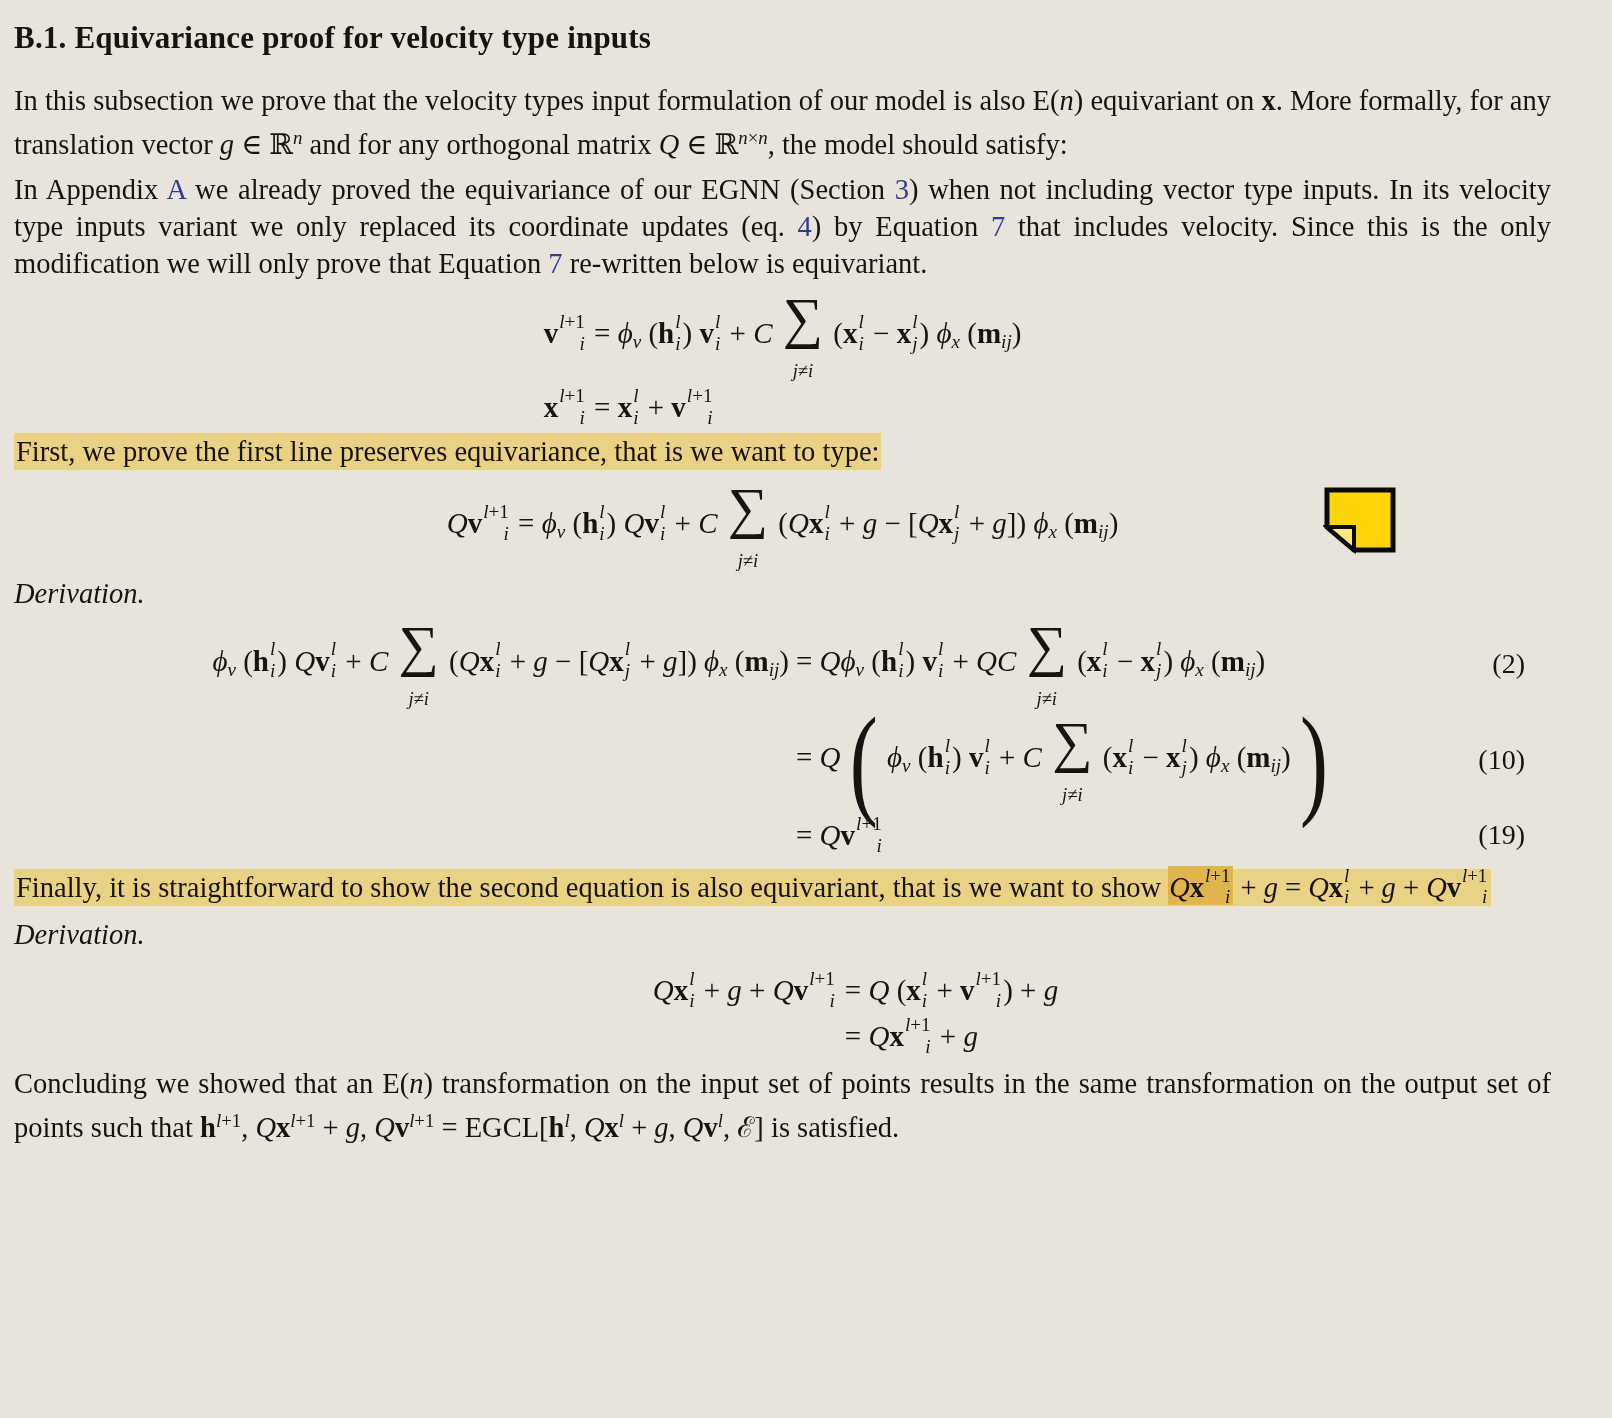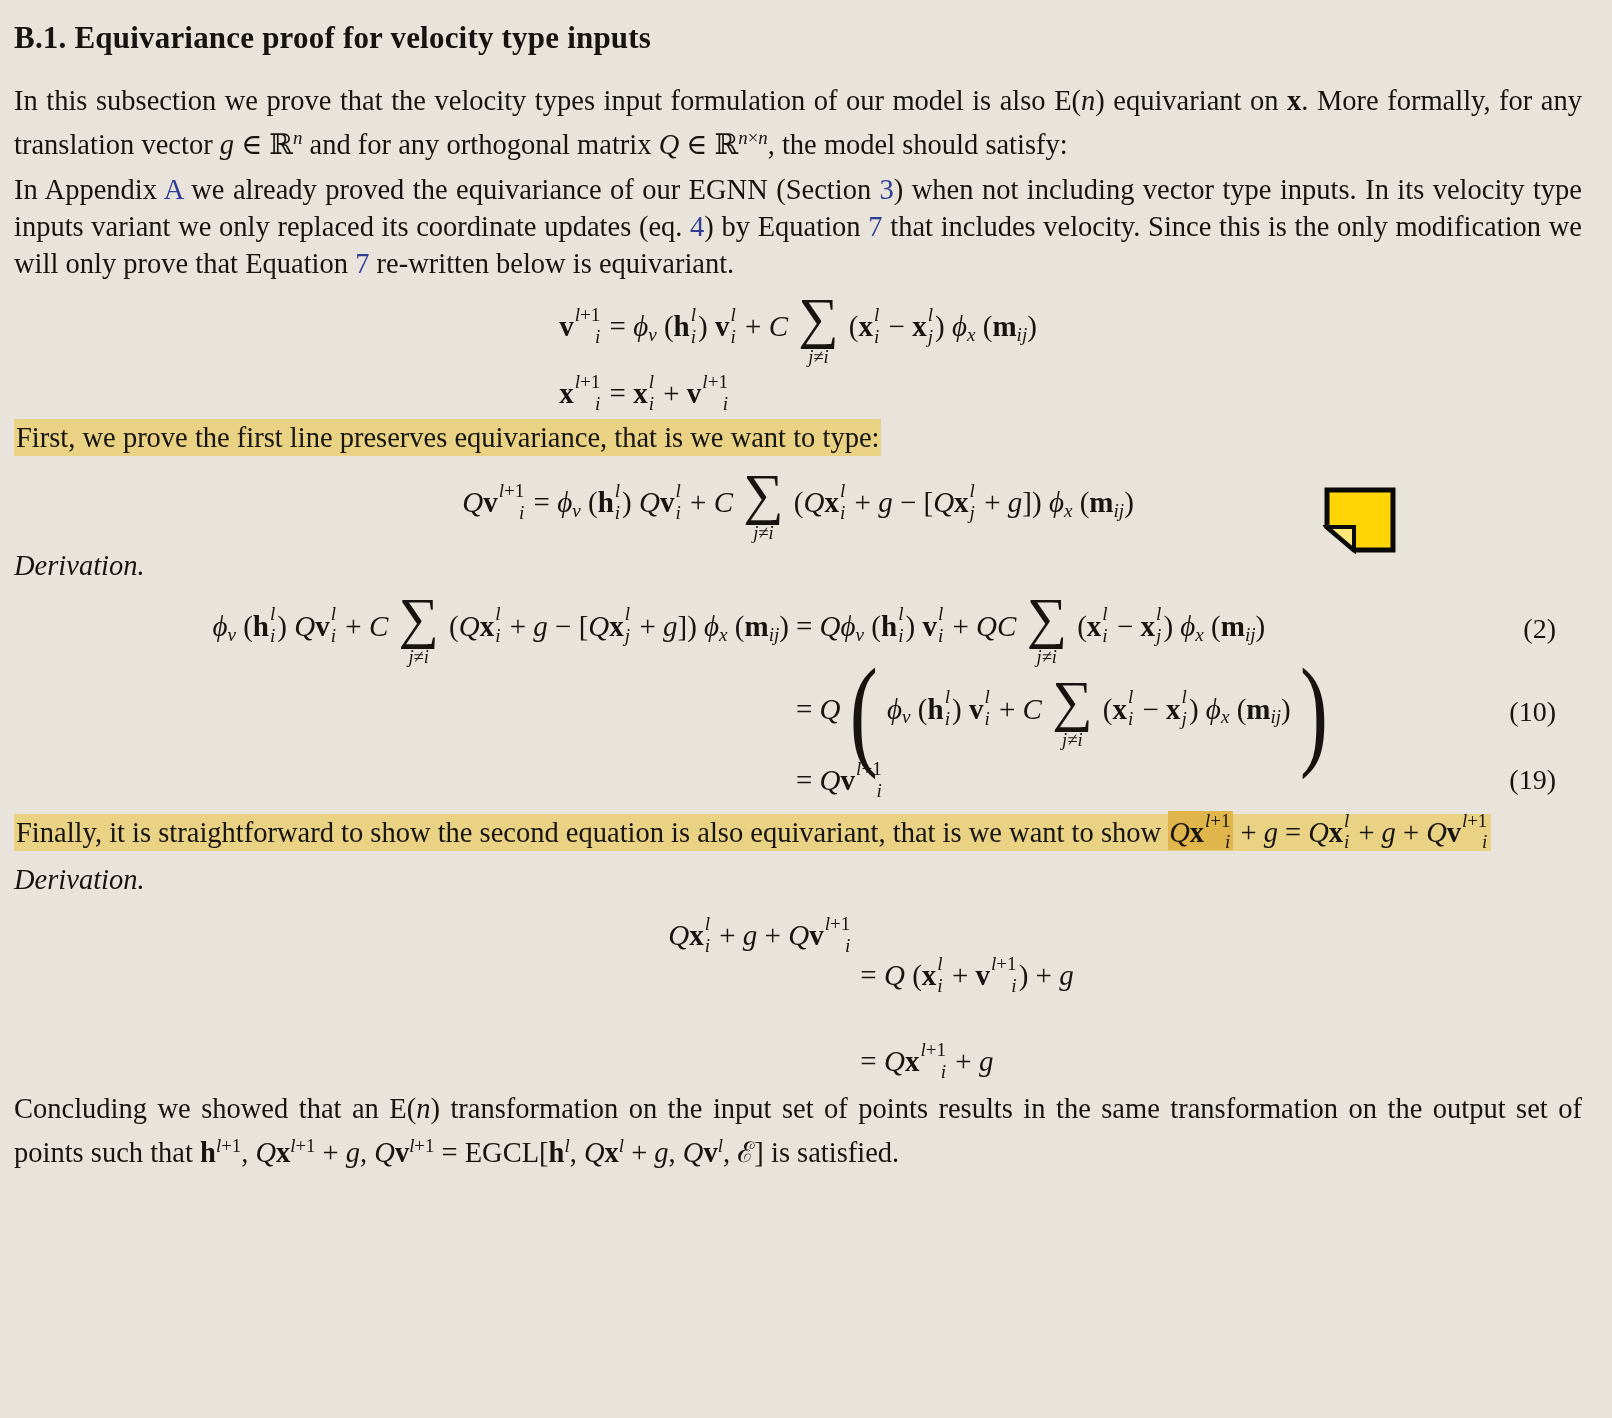--- a/index.html
+++ b/index.html
@@ -13,7 +13,7 @@
     font-family:"Liberation Serif","DejaVu Serif",serif;
   }
   .page{position:relative;width:1612px;height:1418px;box-sizing:border-box;
-    padding:16px 30px 10px 14px;}
+    padding:16px 61px 10px 14px;}
   h2.title{font-size:31px;margin:4px 0 26px 0;font-weight:bold;letter-spacing:0.2px;}
   p.body{font-size:28.5px;line-height:37px;margin:0 0 8px 0;}
   .just{text-align:justify;}

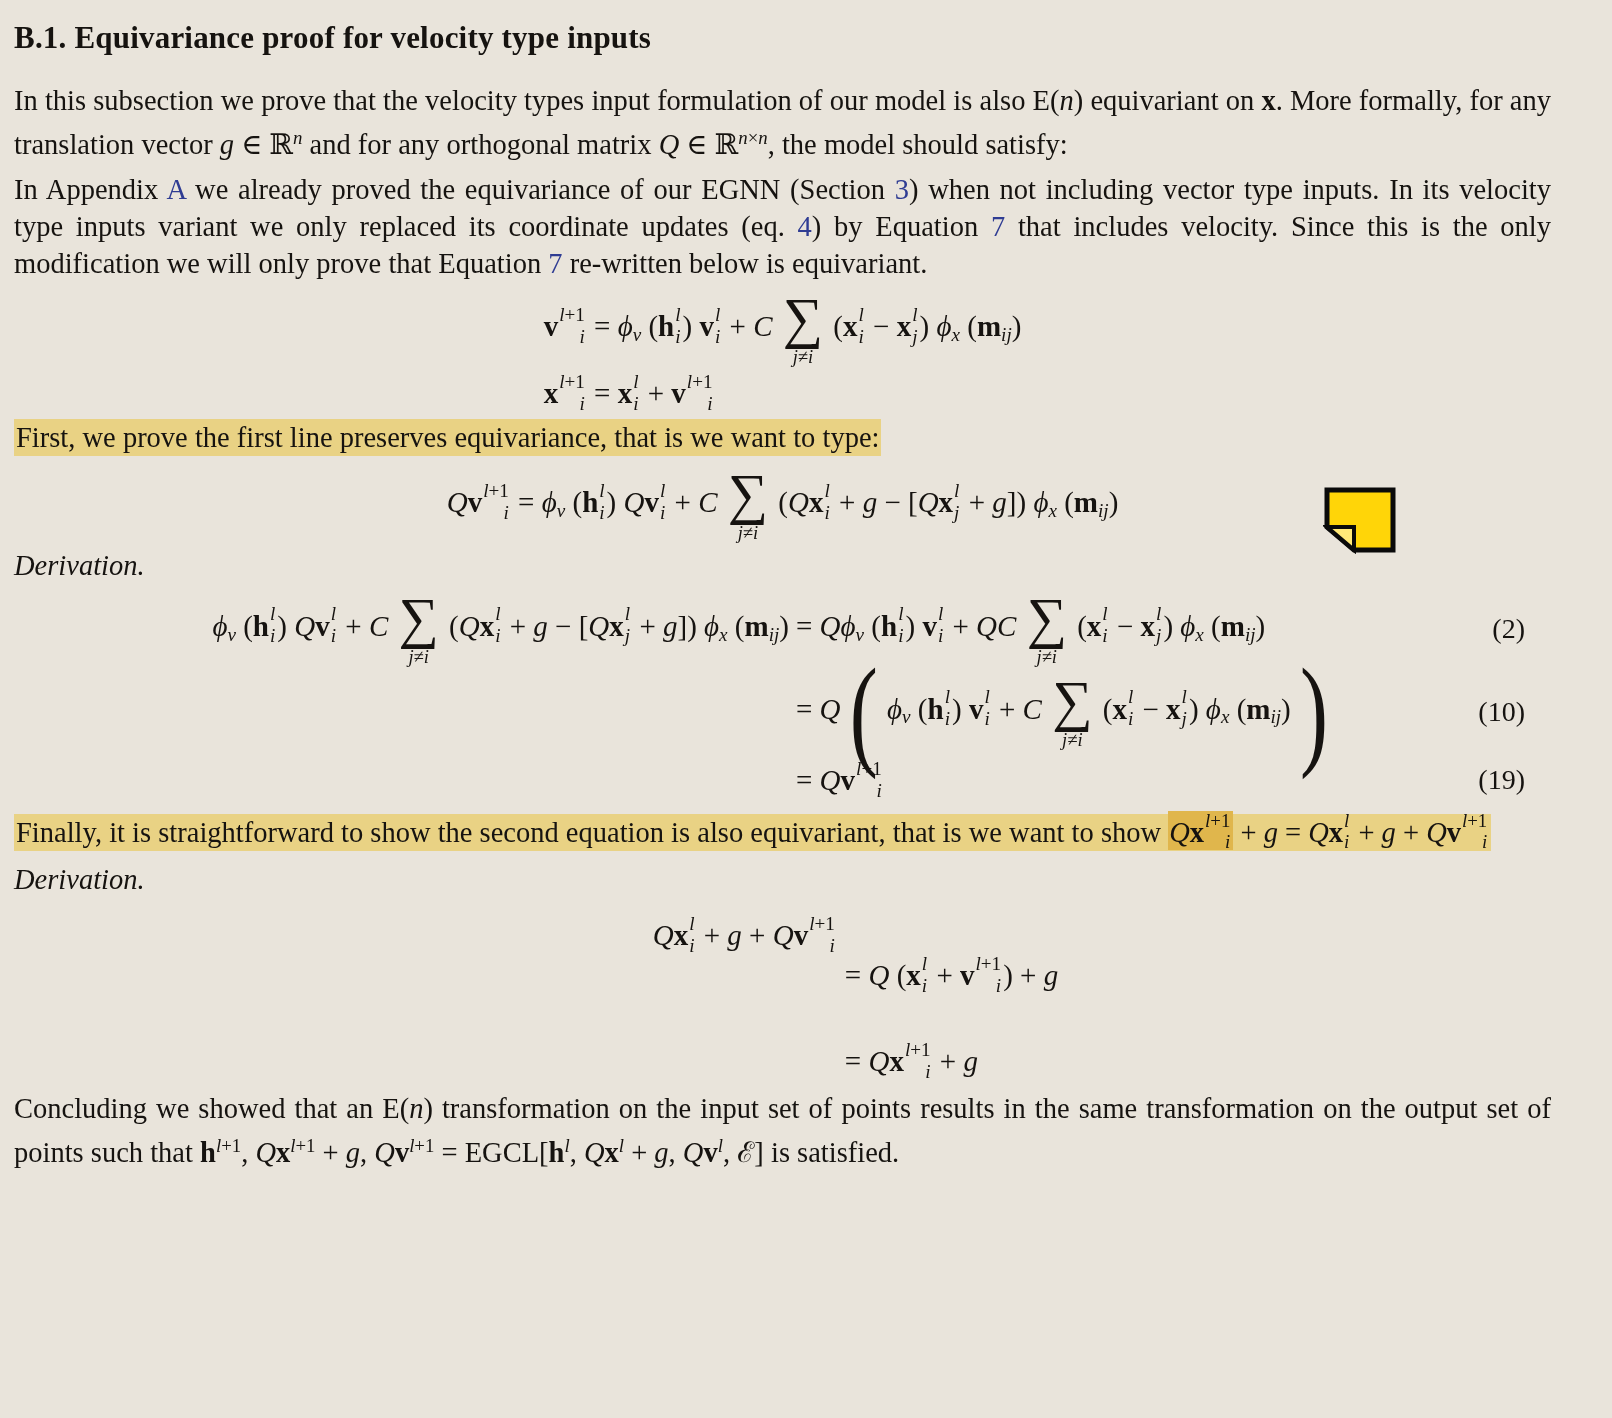--- a/index.html
+++ b/index.html
@@ -32,7 +32,7 @@
   .sum{display:inline-flex;flex-direction:column;align-items:center;
        vertical-align:middle;line-height:1;margin:0 3px;}
   .sum .sig{font-size:1.95em;line-height:0.92;}
-  .sum .under{font-size:0.64em;margin-top:4px;}
+  .sum .under{font-size:0.64em;margin-top:18px;}
   .bigp{display:inline-block;font-size:2.9em;line-height:0.9;font-weight:300;
         vertical-align:middle;transform:scaleY(1.45);margin:0 2px;}
   .link{color:var(--link);cursor:pointer;}

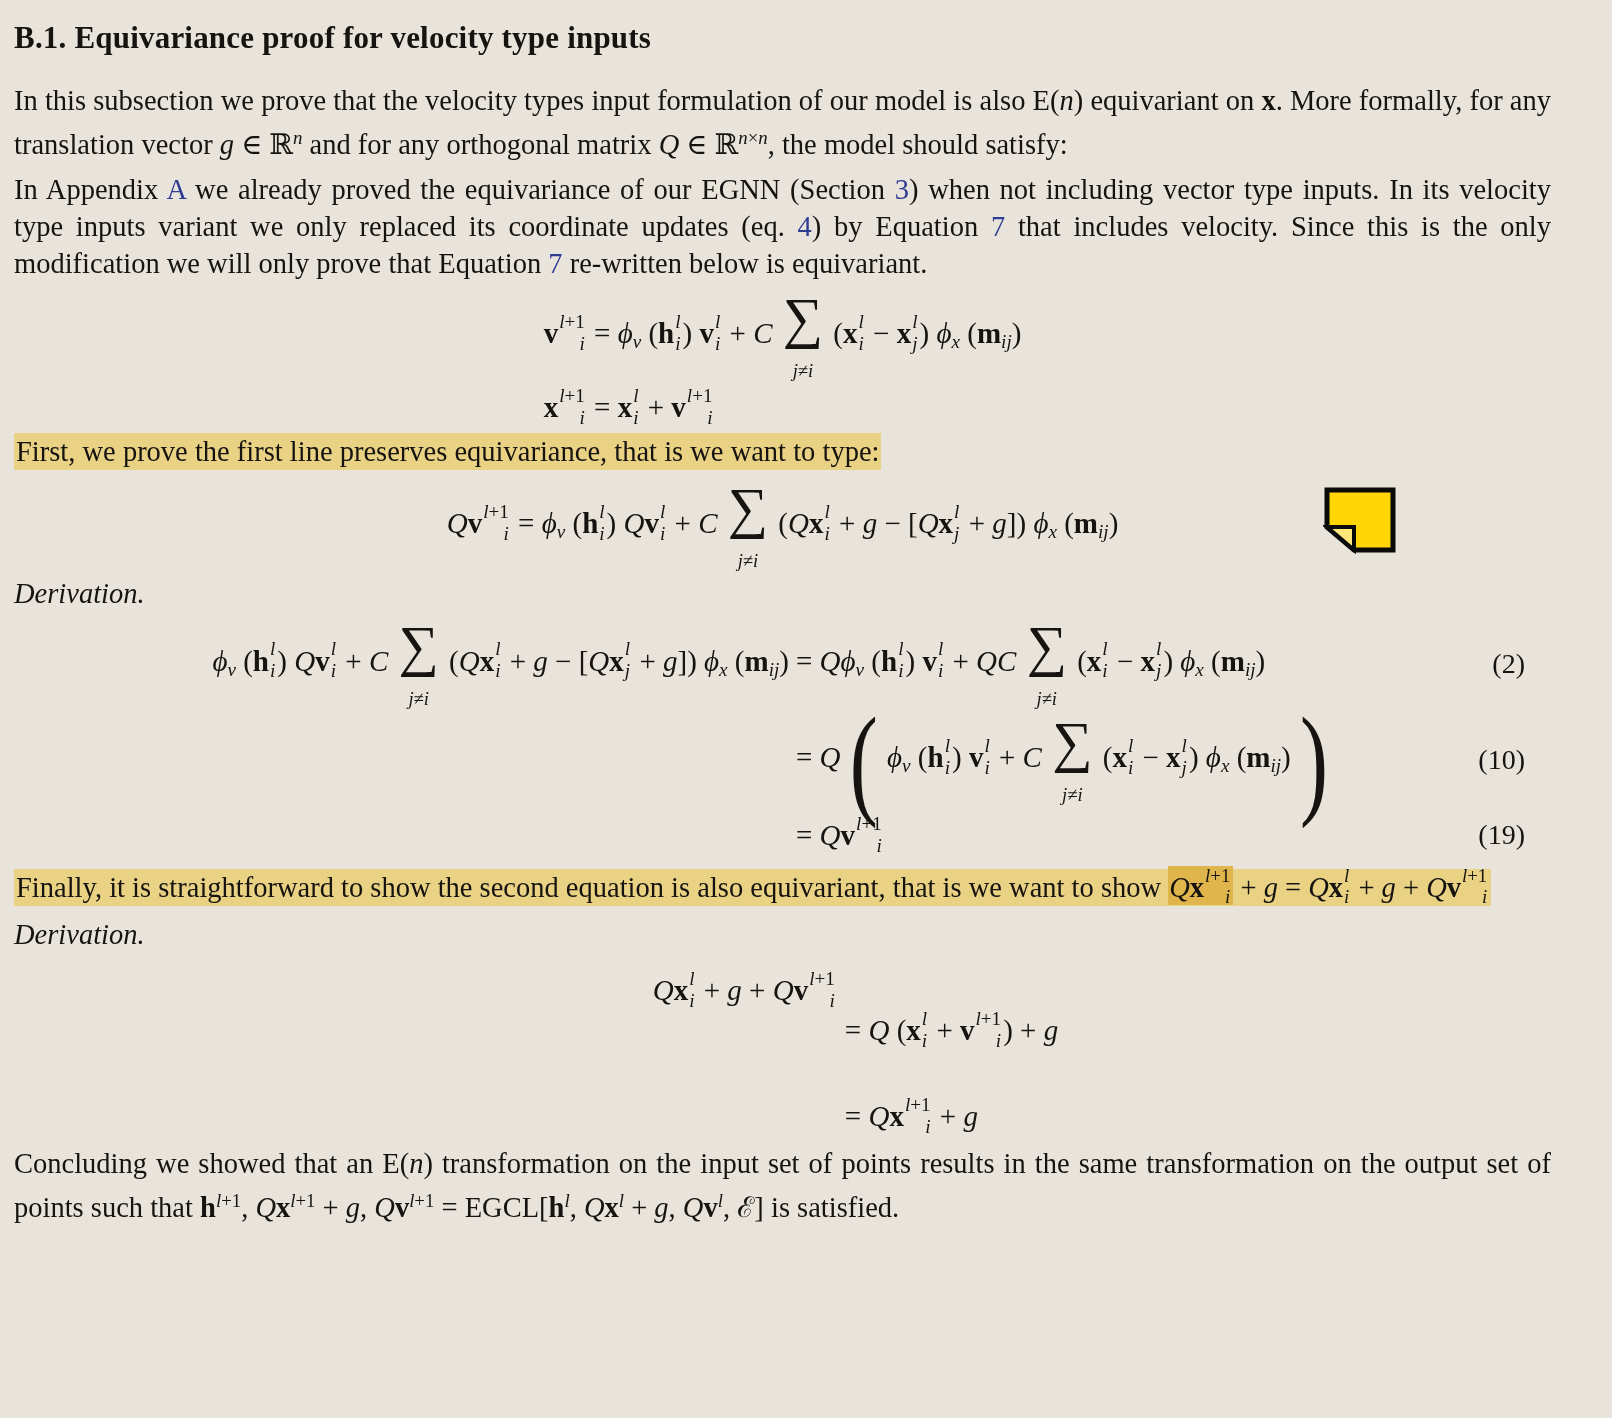--- a/index.html
+++ b/index.html
@@ -51,7 +51,7 @@
   .fstack{width:fit-content;margin:14px auto 6px auto;font-size:29px;line-height:46px;}
   .frow{display:flex;}
   .fl{width:330px;text-align:right;}
-  .fr{text-align:left;padding-left:8px;margin-top:40px;}
+  .fr{text-align:left;padding-left:8px;}
   .concluding{margin-top:14px;}
   .note{position:absolute;left:1323px;top:486px;width:74px;height:68px;cursor:pointer;}
 </style>

